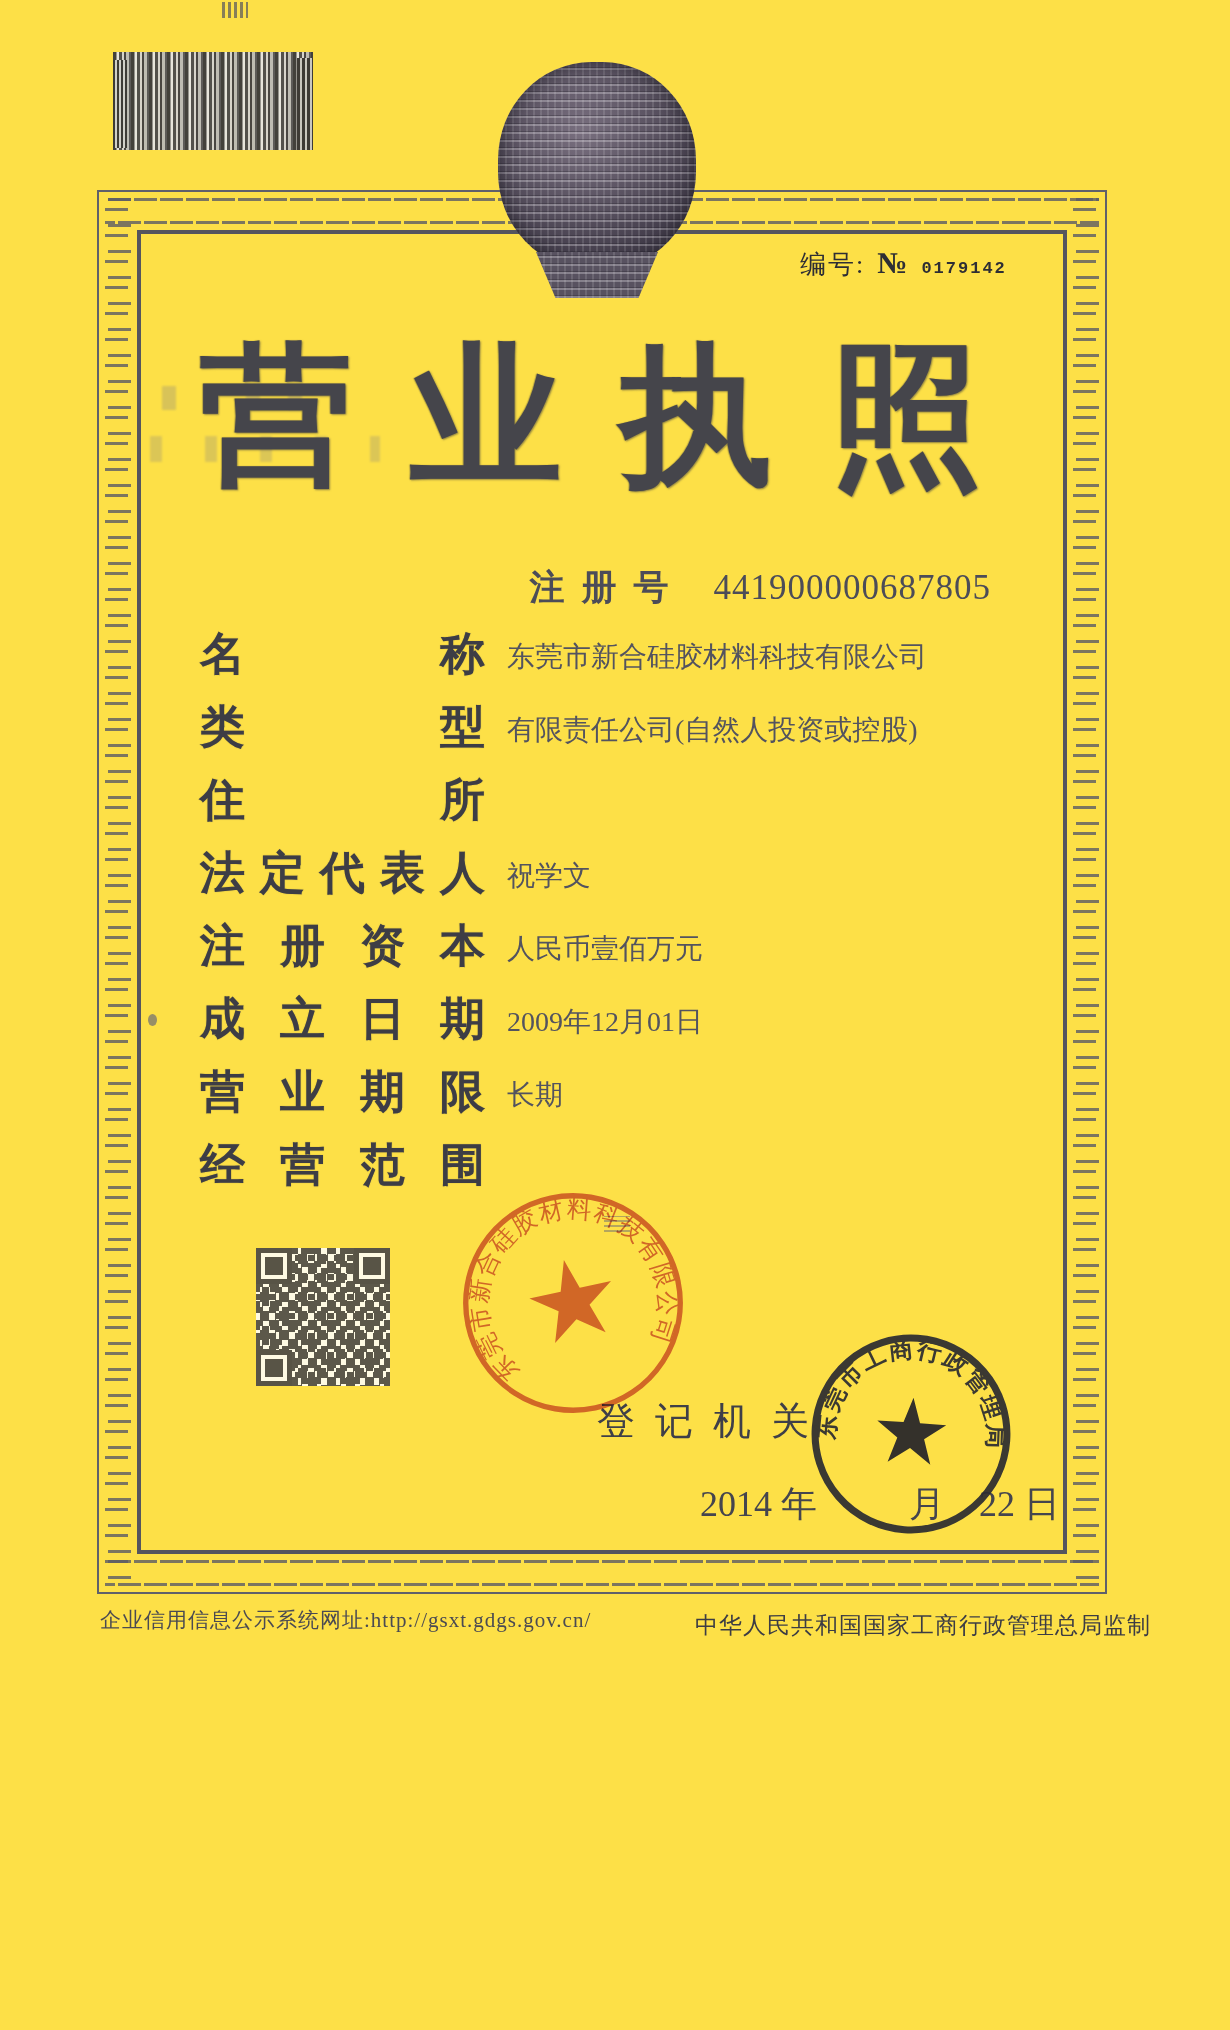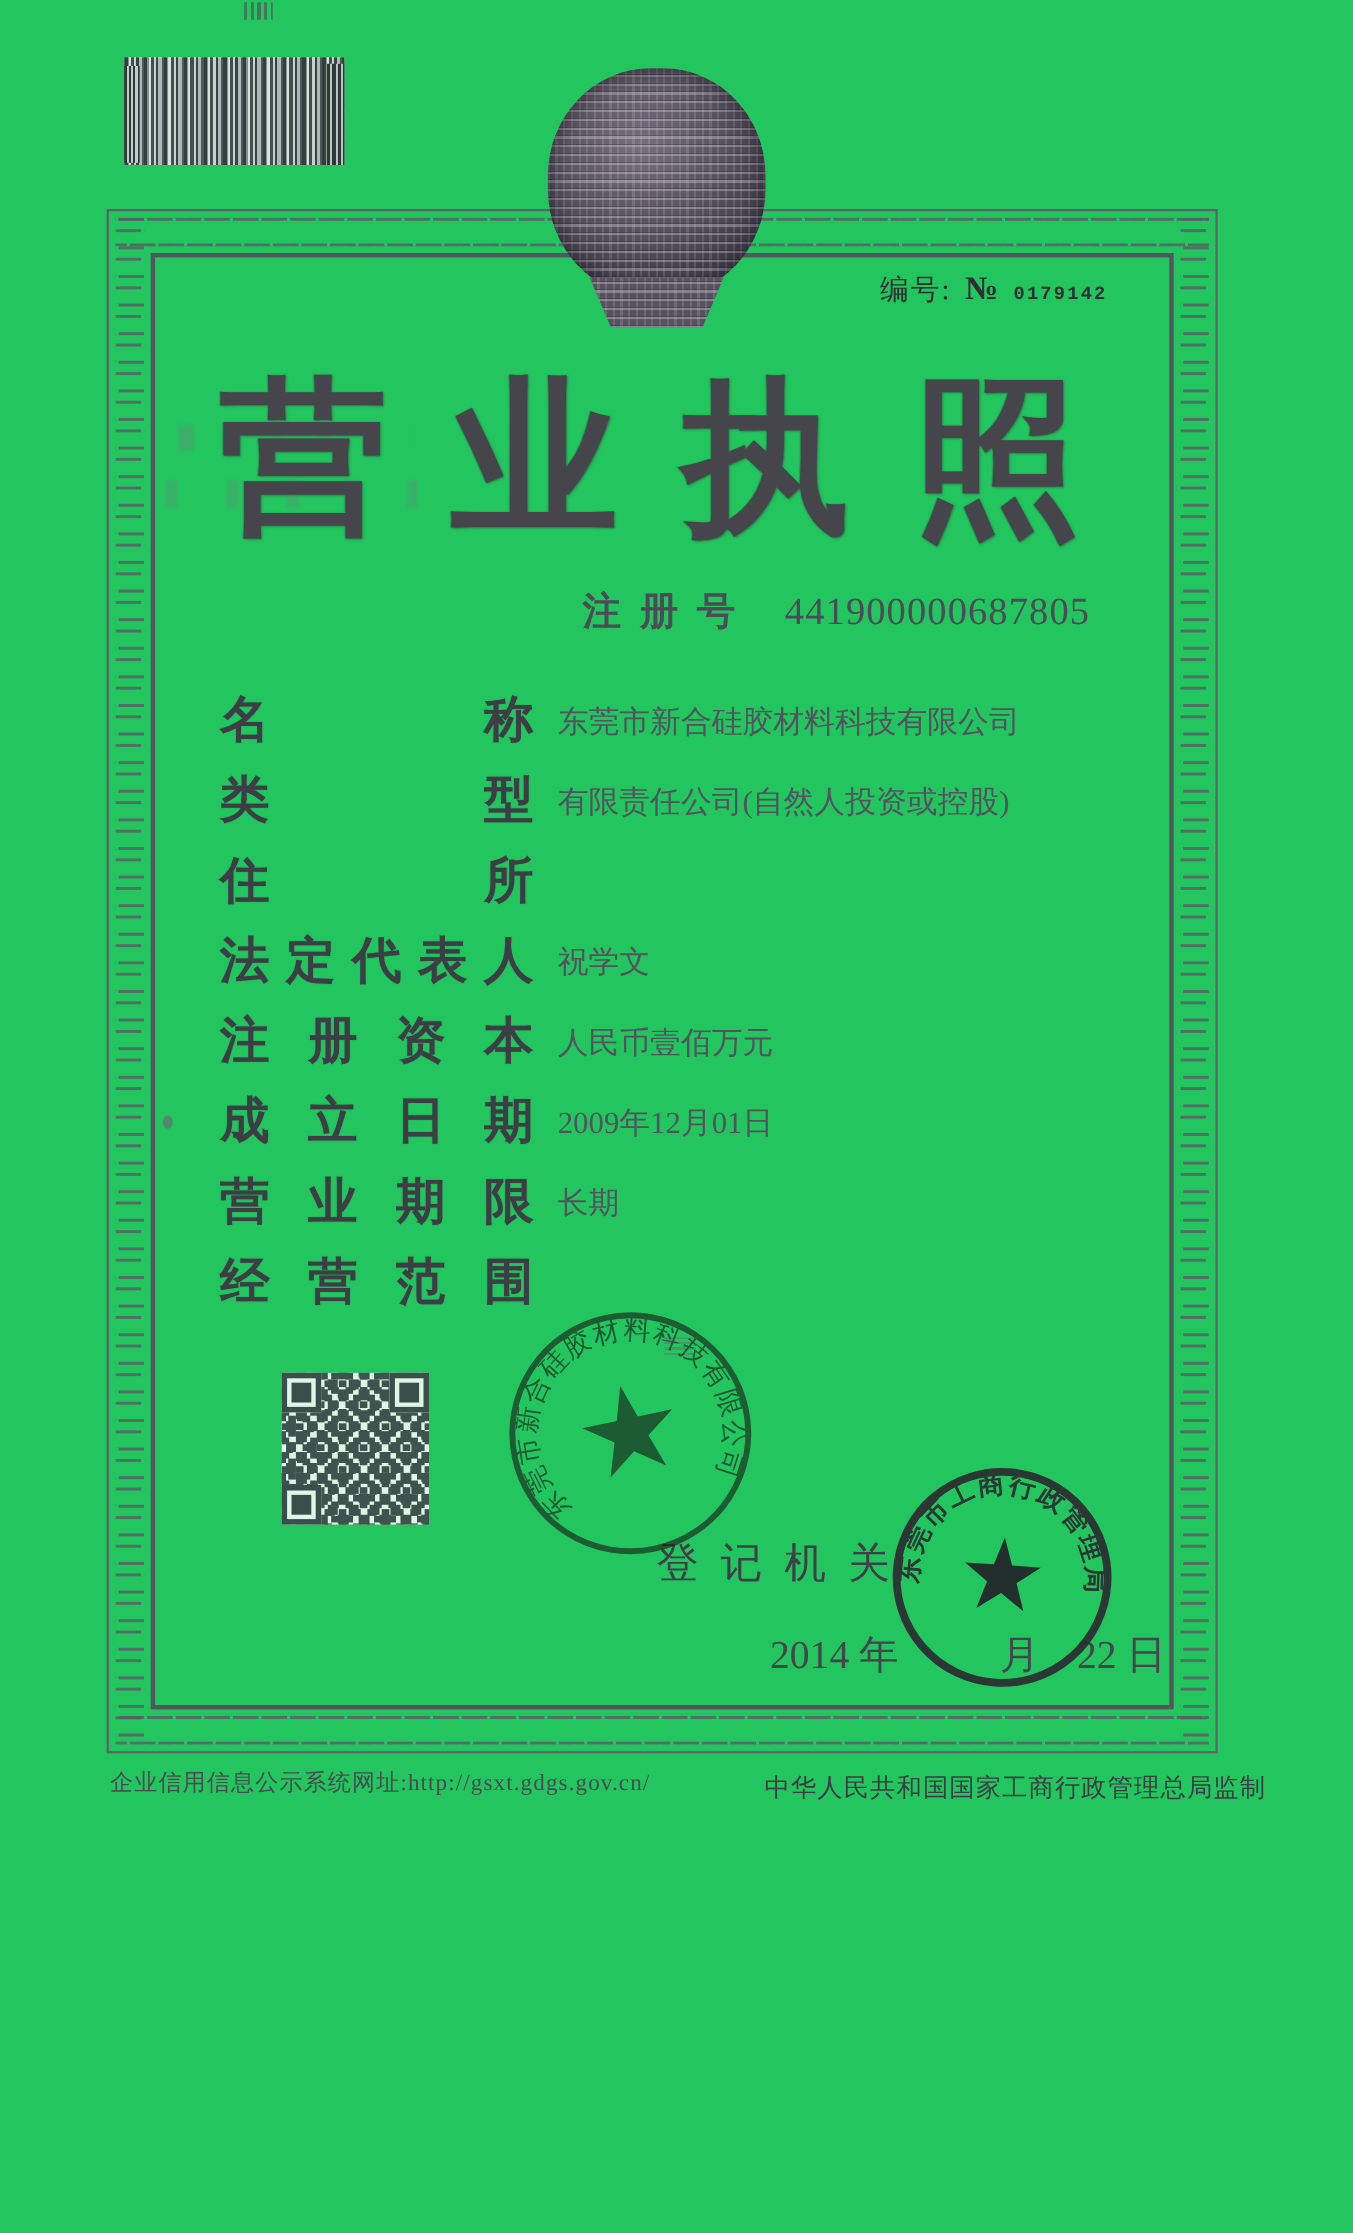--- a/index.html
+++ b/index.html
@@ -5,7 +5,7 @@
   html,body{margin:0;padding:0;background:#ffffff;}
   .page{
     position:relative;width:1230px;height:2030px;overflow:hidden;
-    background:#22c55e;
+    background:#fde047;
     font-family:"Liberation Serif","DejaVu Serif",serif;
     color:#3e3e46;
   }

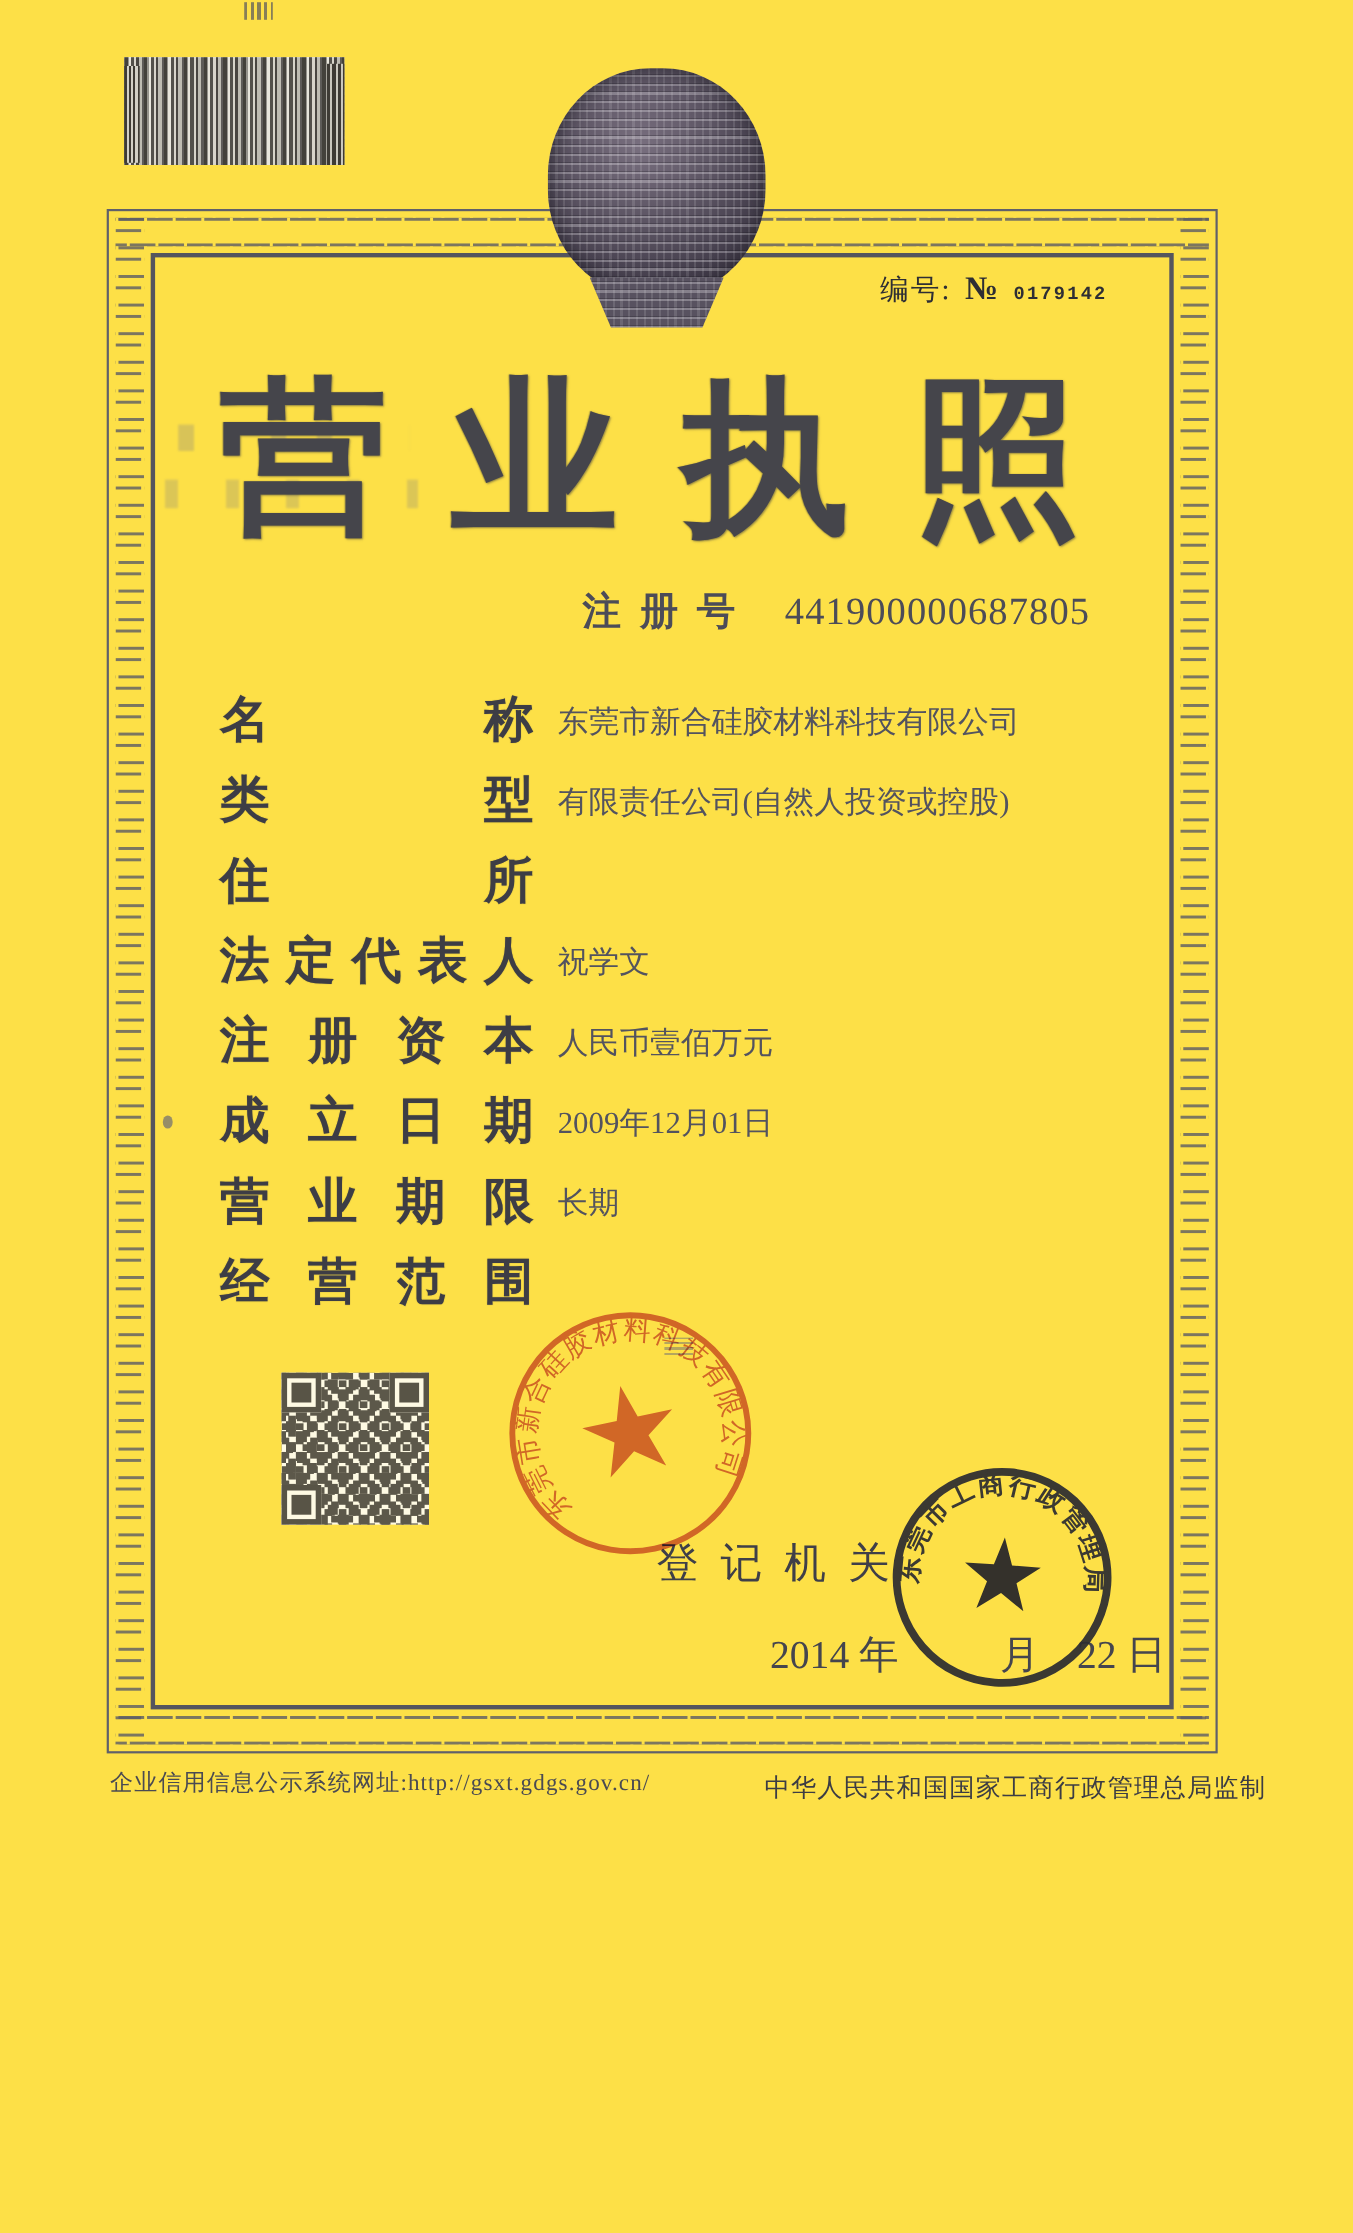--- a/index.html
+++ b/index.html
@@ -75,7 +75,7 @@
     color:#45454b;text-shadow:1px 1px 2px rgba(55,55,62,.55), -1px 0 1px rgba(55,55,62,.35);}
 
   
-  .regline{position:absolute;left:97px;top:532px;width:1006px;z-index:4;text-align:right;
+  .regline{position:absolute;left:97px;top:564px;width:1006px;z-index:4;text-align:right;
     padding-right:112px;box-sizing:border-box;color:#4c4c58;}
   .regline .lbl{font-size:35px;letter-spacing:17px;font-weight:600;}
   .regline .val{font-size:35px;margin-left:24px;letter-spacing:1px;}

